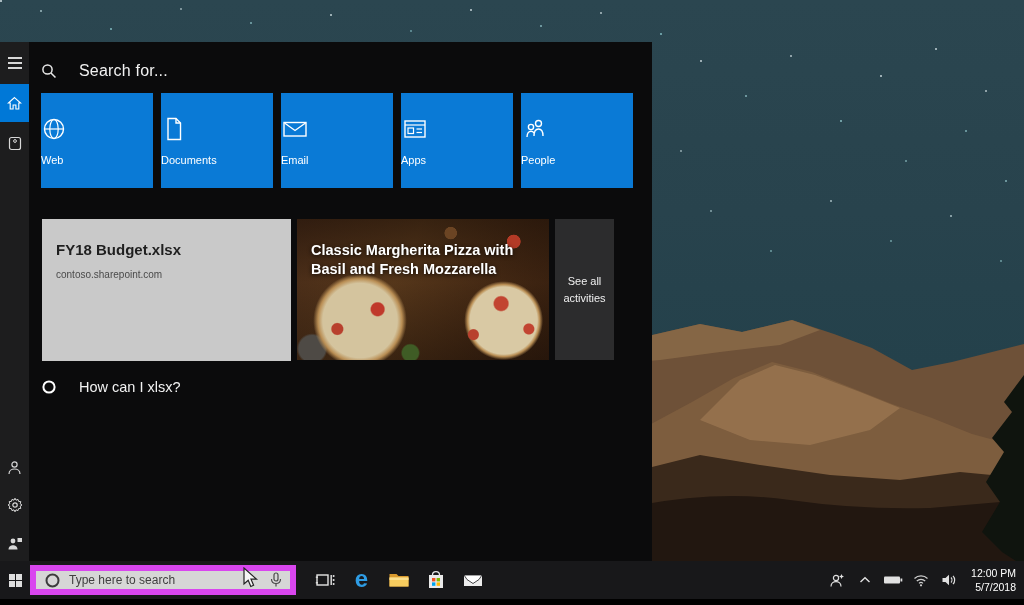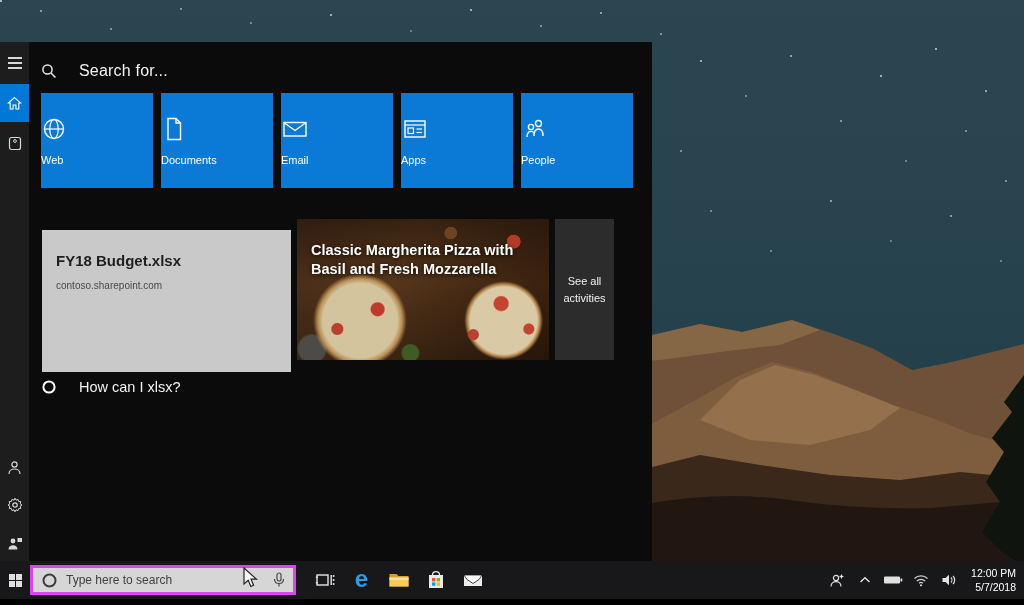--- a/index.html
+++ b/index.html
@@ -67,7 +67,7 @@
 
   .cards { position:absolute; left:42px; top:177px; display:flex; gap:6px; }
   .card-doc {
-    width:249px; height:142px; background:#c9c9c9; cursor:pointer; position:relative;margin-top:11px;
+    width:249px; height:142px; background:#c9c9c9; cursor:pointer; position:relative;
   }
   .card-doc .doc-title { position:absolute; left:14px; top:22px; font-size:15px; font-weight:bold; color:#1f1f1f; }
   .card-doc .doc-src { position:absolute; left:14px; top:50px; font-size:10px; color:#4a4a4a; }

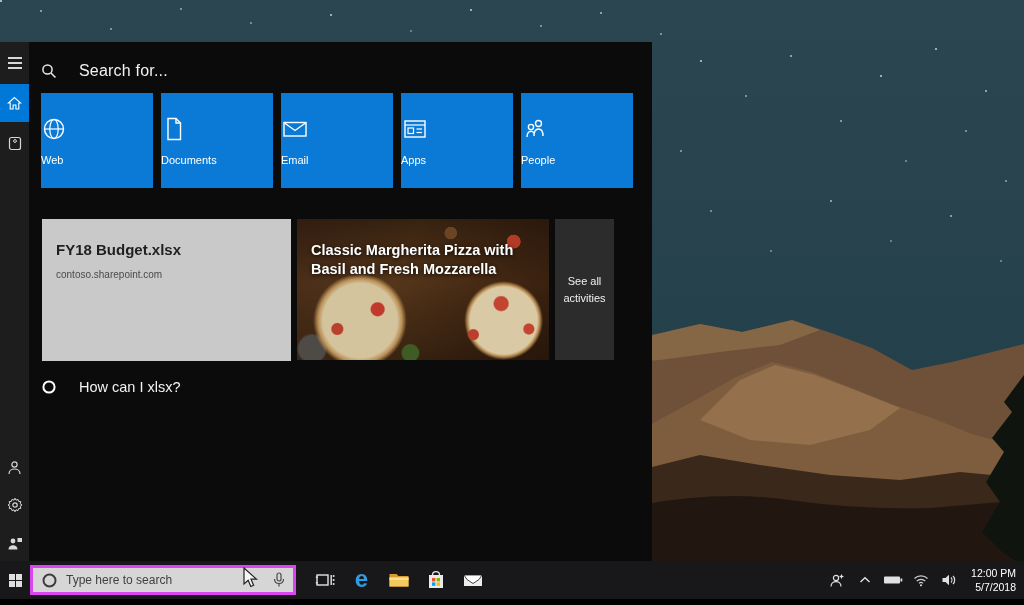--- a/index.html
+++ b/index.html
@@ -118,7 +118,7 @@
   .win-logo { display:grid; grid-template-columns:6px 6px; grid-template-rows:6px 6px; gap:1px; }
   .win-logo span { background:#dedede; }
   .tb-search {
-    position:relative; width:266px; height:30px; background:#d6d6d6; border:3px solid #d946ef;
+    position:relative; width:266px; height:30px; background:#d6d6d6; border:6px solid #d946ef;
     display:flex; align-items:center; gap:8px; padding:0 8px; cursor:text;
   }
   .tb-search input {

